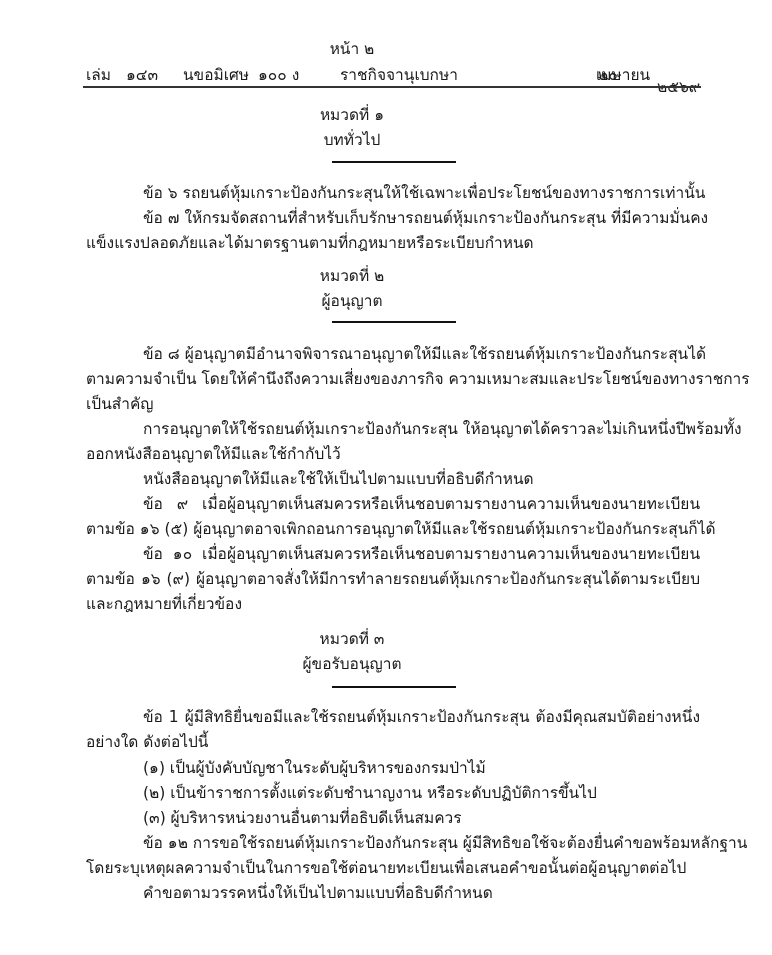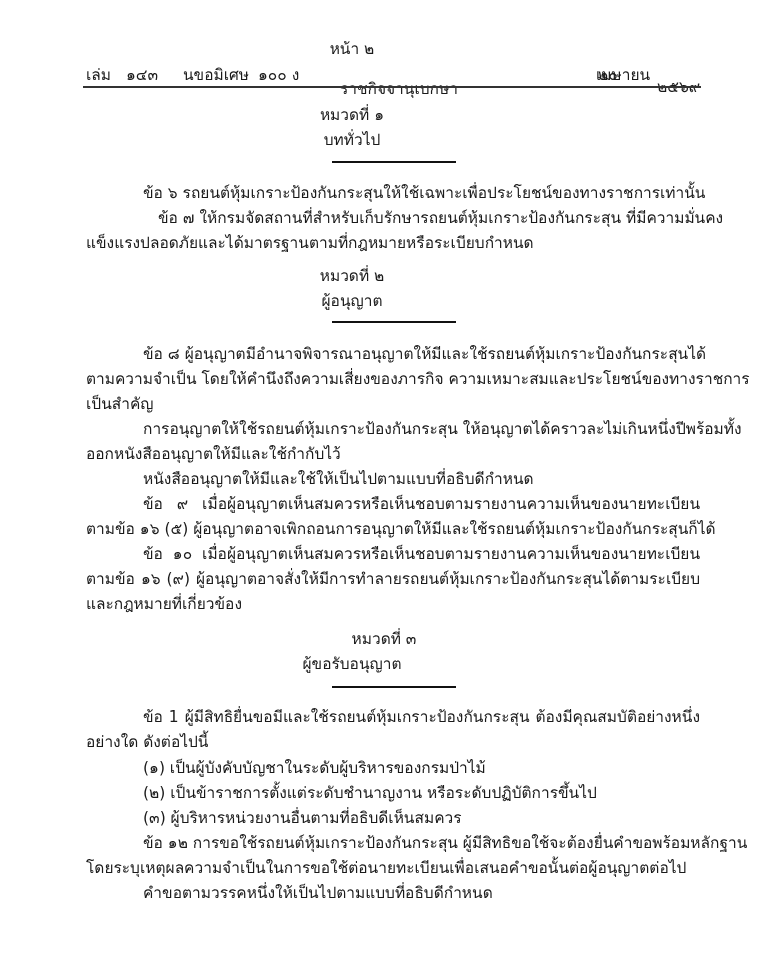--- a/index.html
+++ b/index.html
@@ -29,7 +29,7 @@
   <div class="abs hdr" style="left:126px;">๑๔๓</div>
   <div class="abs hdr" style="left:183px;">นขอมิเศษ</div>
   <div class="abs hdr" style="left:258px;">๑๐๐ ง</div>
-  <div class="abs hdr" style="left:340px;margin-top:14px;">ราชกิจจานุเบกษา</div>
+  <div class="abs hdr" style="left:340px;">ราชกิจจานุเบกษา</div>
   <div class="abs hdr" style="left:562px;margin-left:36px;">๒๐</div>
   <div class="abs hdr" style="left:596px;">เมษายน</div>
   <div class="abs hdr" style="left:657px;margin-top:12px;">๒๕๖๙</div>

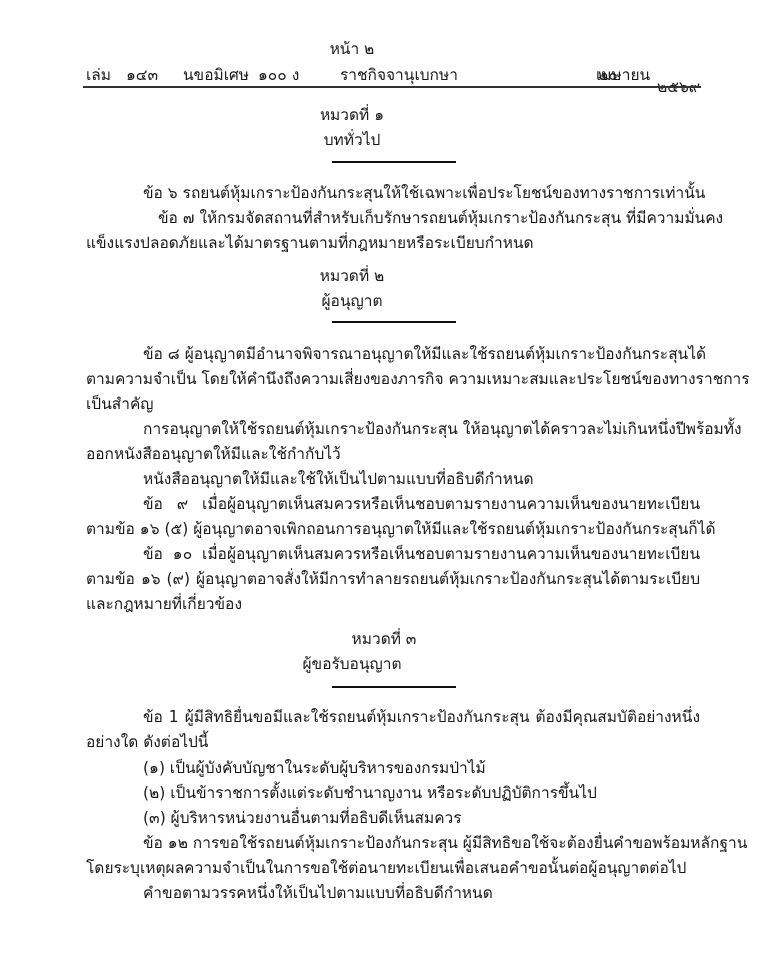--- a/index.html
+++ b/index.html
@@ -40,7 +40,7 @@
   <div class="sep" style="top:161px;"></div>
 
   <div class="abs indent" style="top:180px;">ข้อ   ๖   รถยนต์หุ้มเกราะป้องกันกระสุนให้ใช้เฉพาะเพื่อประโยชน์ของทางราชการเท่านั้น</div>
-  <div class="abs jline-ind" style="top:205px;margin-left:15px;">ข้อ   ๗   ให้กรมจัดสถานที่สำหรับเก็บรักษารถยนต์หุ้มเกราะป้องกันกระสุน  ที่มีความมั่นคง</div>
+  <div class="abs jline-ind" style="top:205px;">ข้อ   ๗   ให้กรมจัดสถานที่สำหรับเก็บรักษารถยนต์หุ้มเกราะป้องกันกระสุน  ที่มีความมั่นคง</div>
   <div class="abs left" style="top:230px;">แข็งแรงปลอดภัยและได้มาตรฐานตามที่กฎหมายหรือระเบียบกำหนด</div>
 
   <div class="abs center" style="top:263px;">หมวดที่ ๒</div>

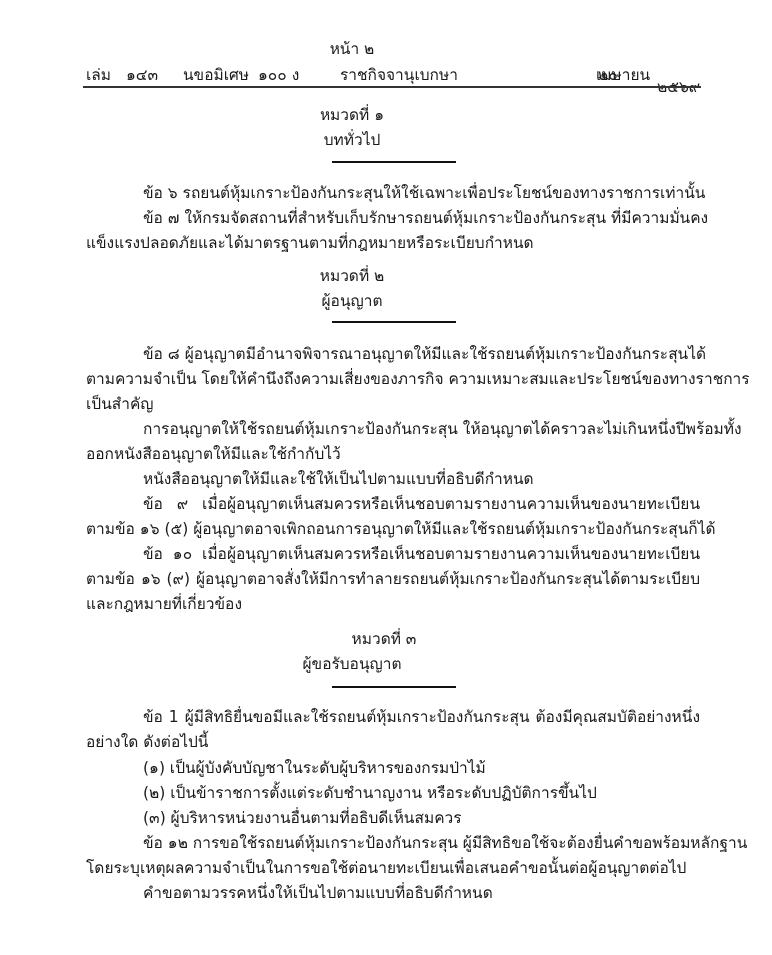--- a/index.html
+++ b/index.html
@@ -60,7 +60,7 @@
   <div class="abs jline" style="top:566px;">ตามข้อ  ๑๖  (๙)  ผู้อนุญาตอาจสั่งให้มีการทำลายรถยนต์หุ้มเกราะป้องกันกระสุนได้ตามระเบียบ</div>
   <div class="abs left" style="top:591px;">และกฎหมายที่เกี่ยวข้อง</div>
 
-  <div class="abs center" style="top:626px;padding-left:32px;">หมวดที่ ๓</div>
+  <div class="abs center" style="top:626px;">หมวดที่ ๓</div>
   <div class="abs center" style="top:651px;">ผู้ขอรับอนุญาต</div>
   <div class="sep" style="top:686px;"></div>
 

